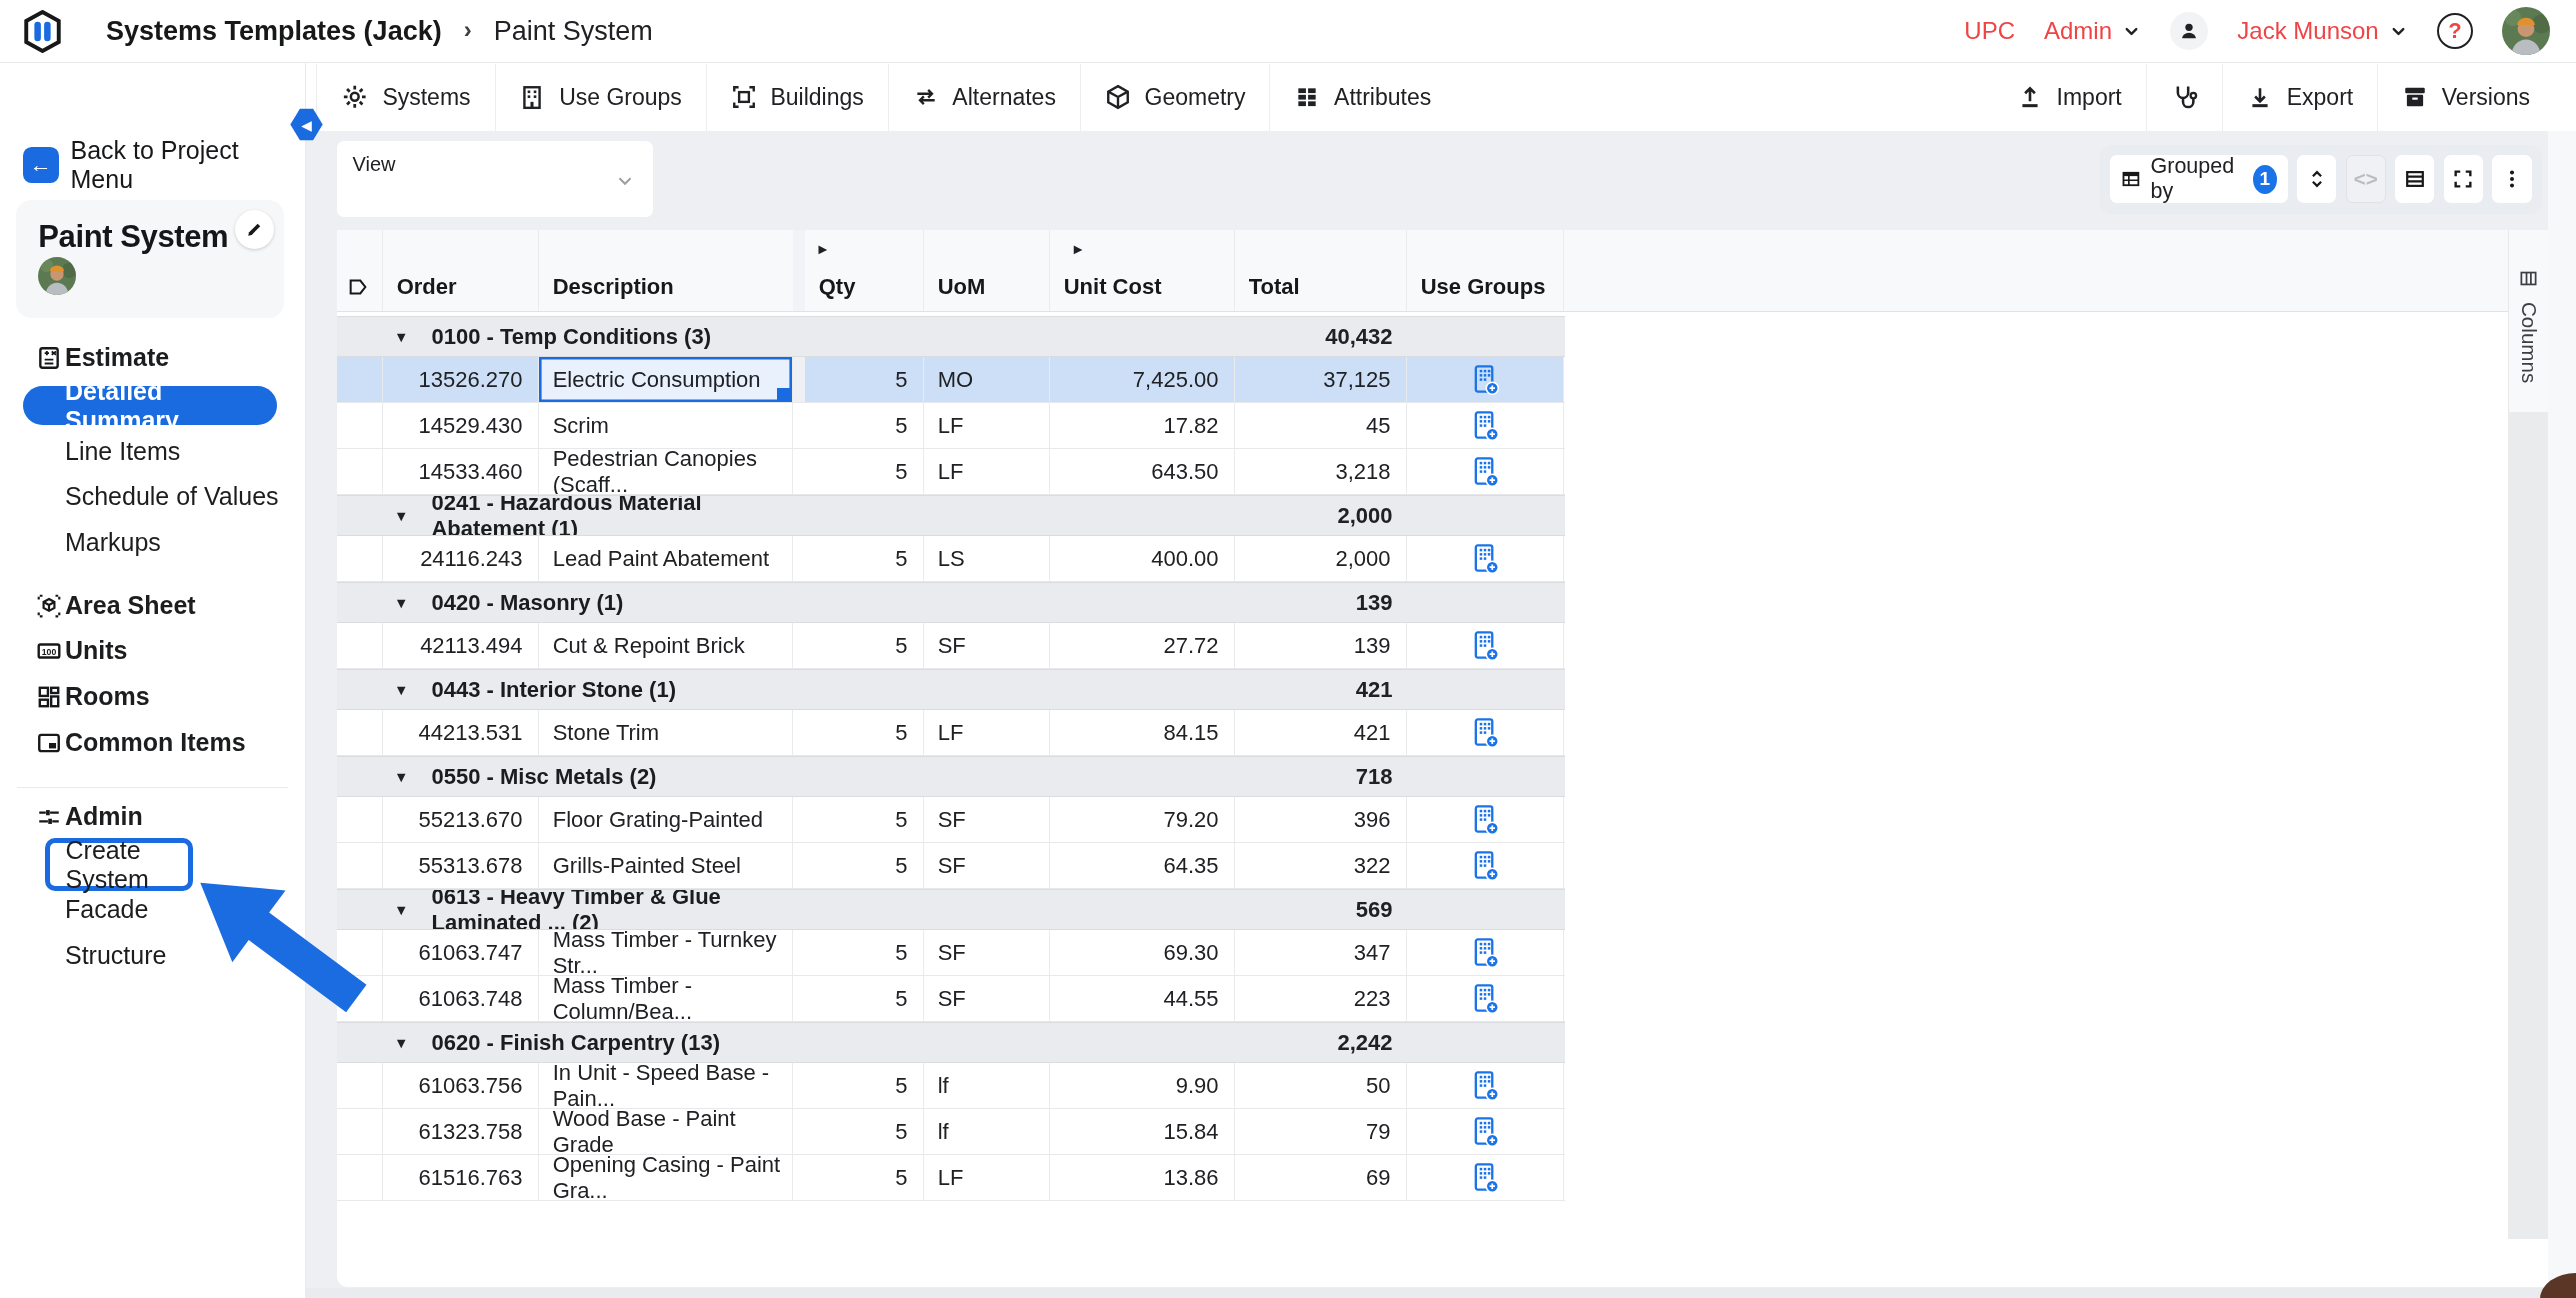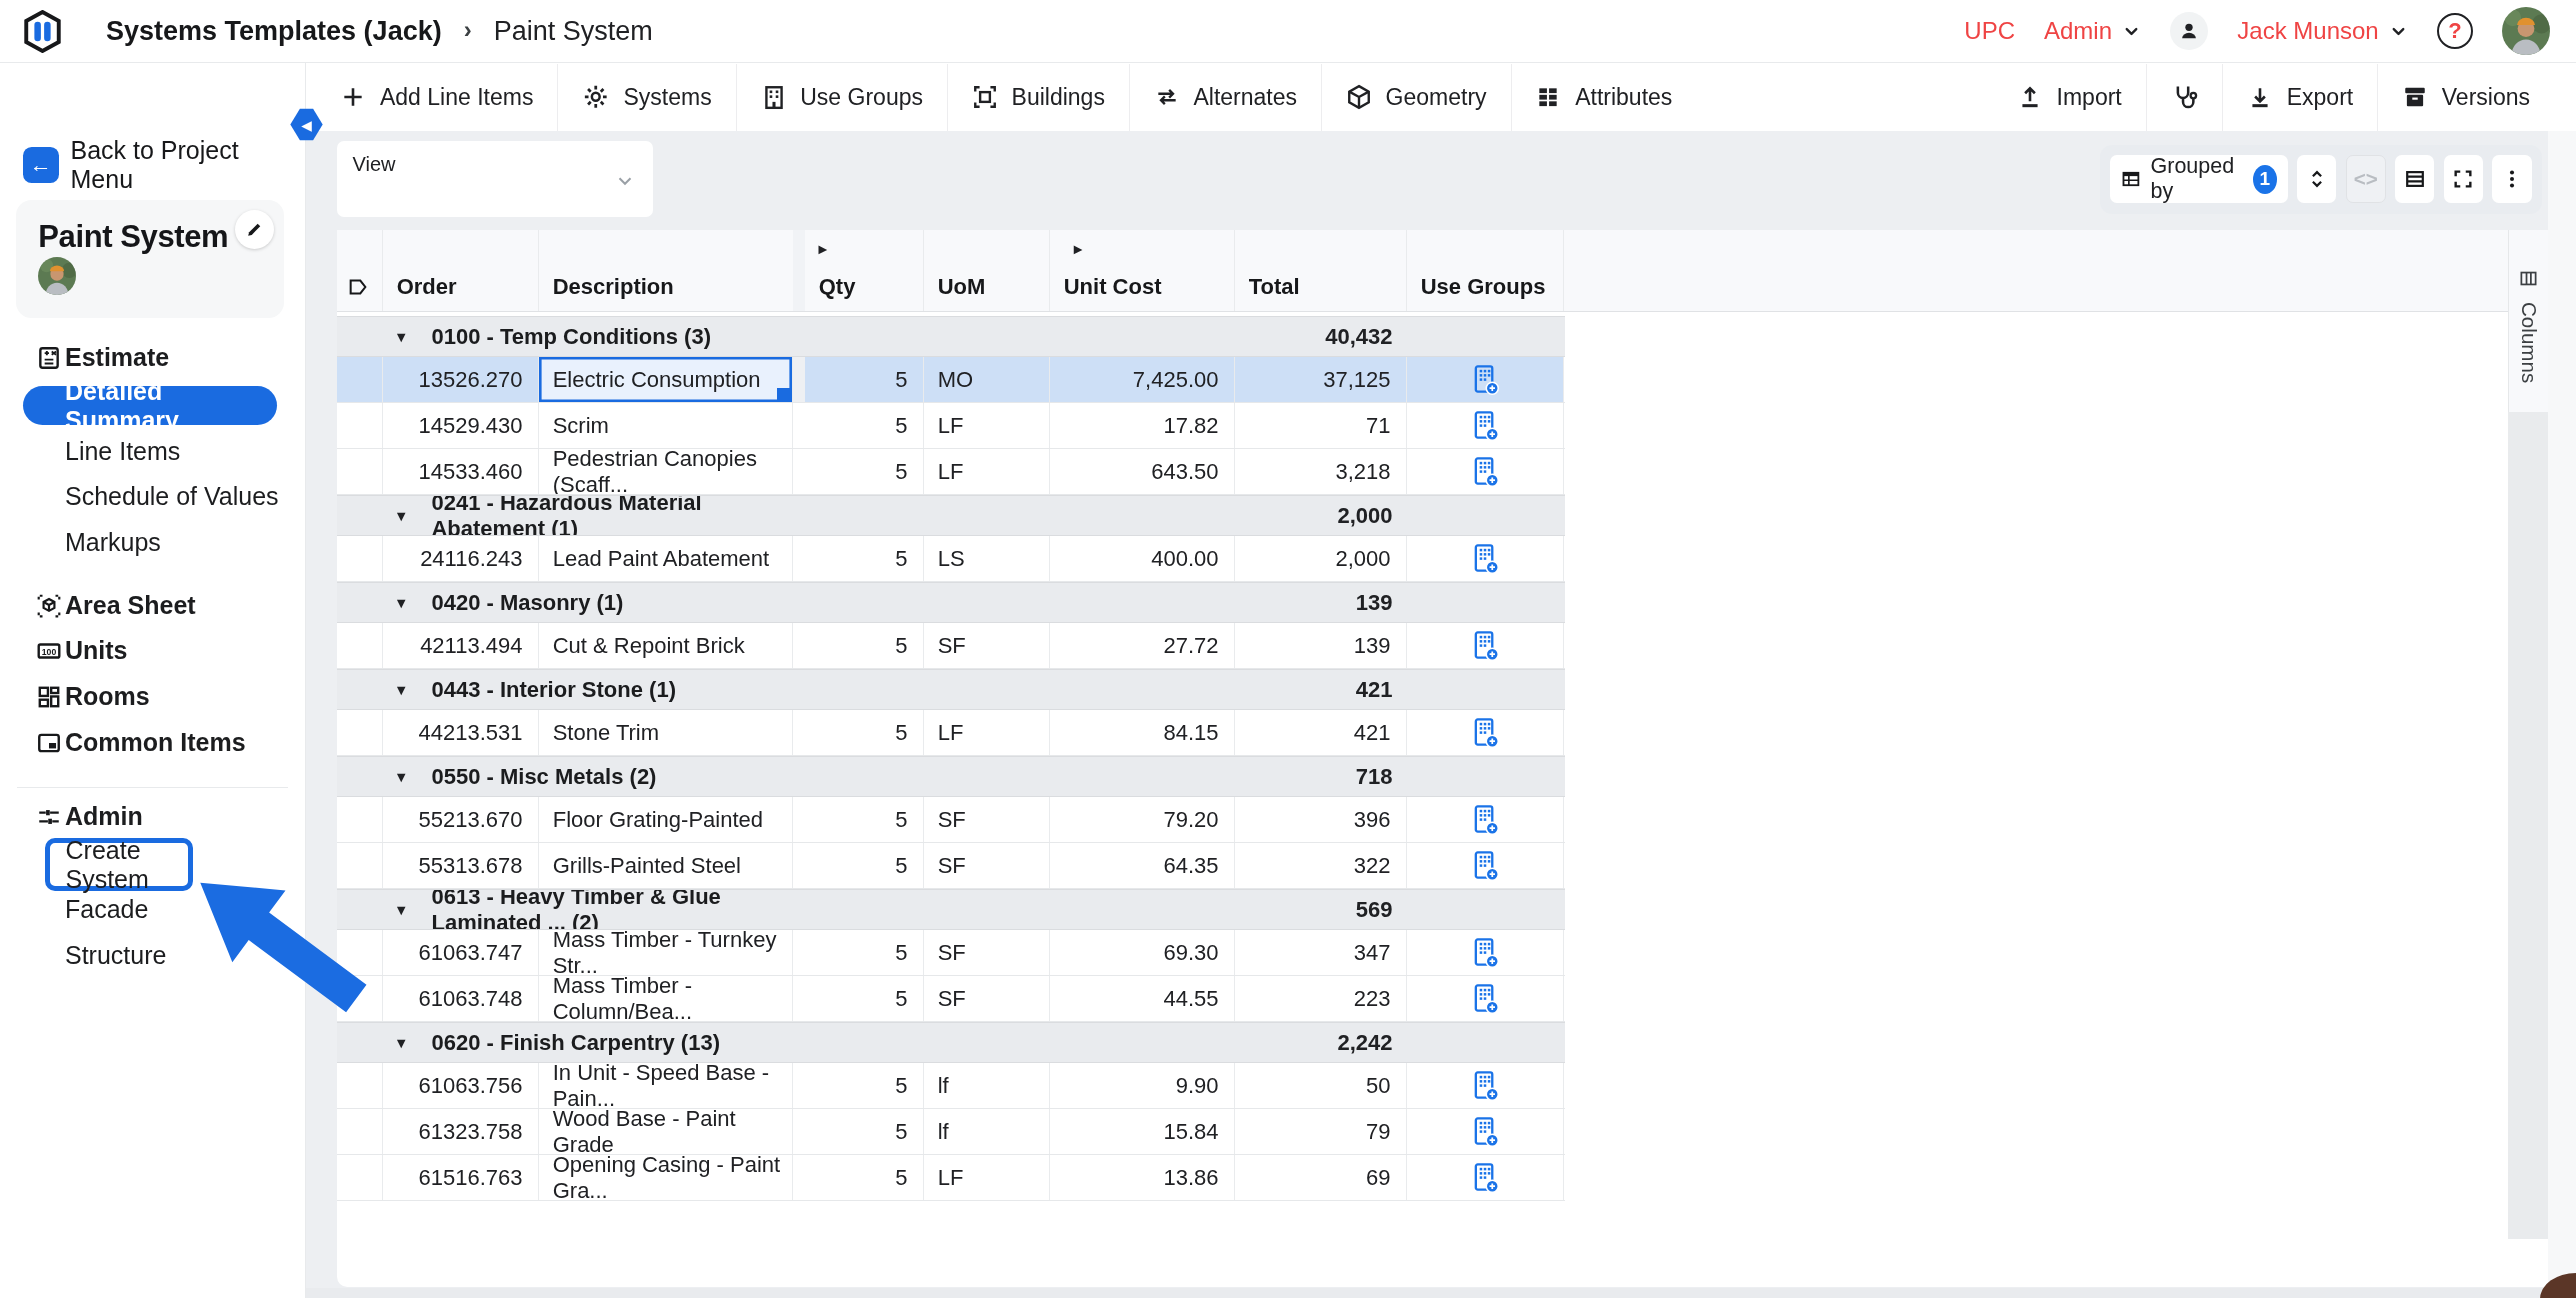--- a/index.html
+++ b/index.html
@@ -172,12 +172,6 @@
 
 <div id="toolbar">
   <div class="tbar-left">
-    <div class="tbtn">
-      <svg class="ic" width="26" height="26" viewBox="0 0 24 24">
-          <path d="M12 4 v16 M4 12 h16" stroke="#202124" stroke-width="2.4" fill="none"></path>
-        </svg>
-      <span>Add Line Items</span>
-    </div>
     <div class="tdiv"></div>
     <div class="tbtn">
       <svg class="ic" width="27.5" height="27.5" viewBox="0 0 24 24">

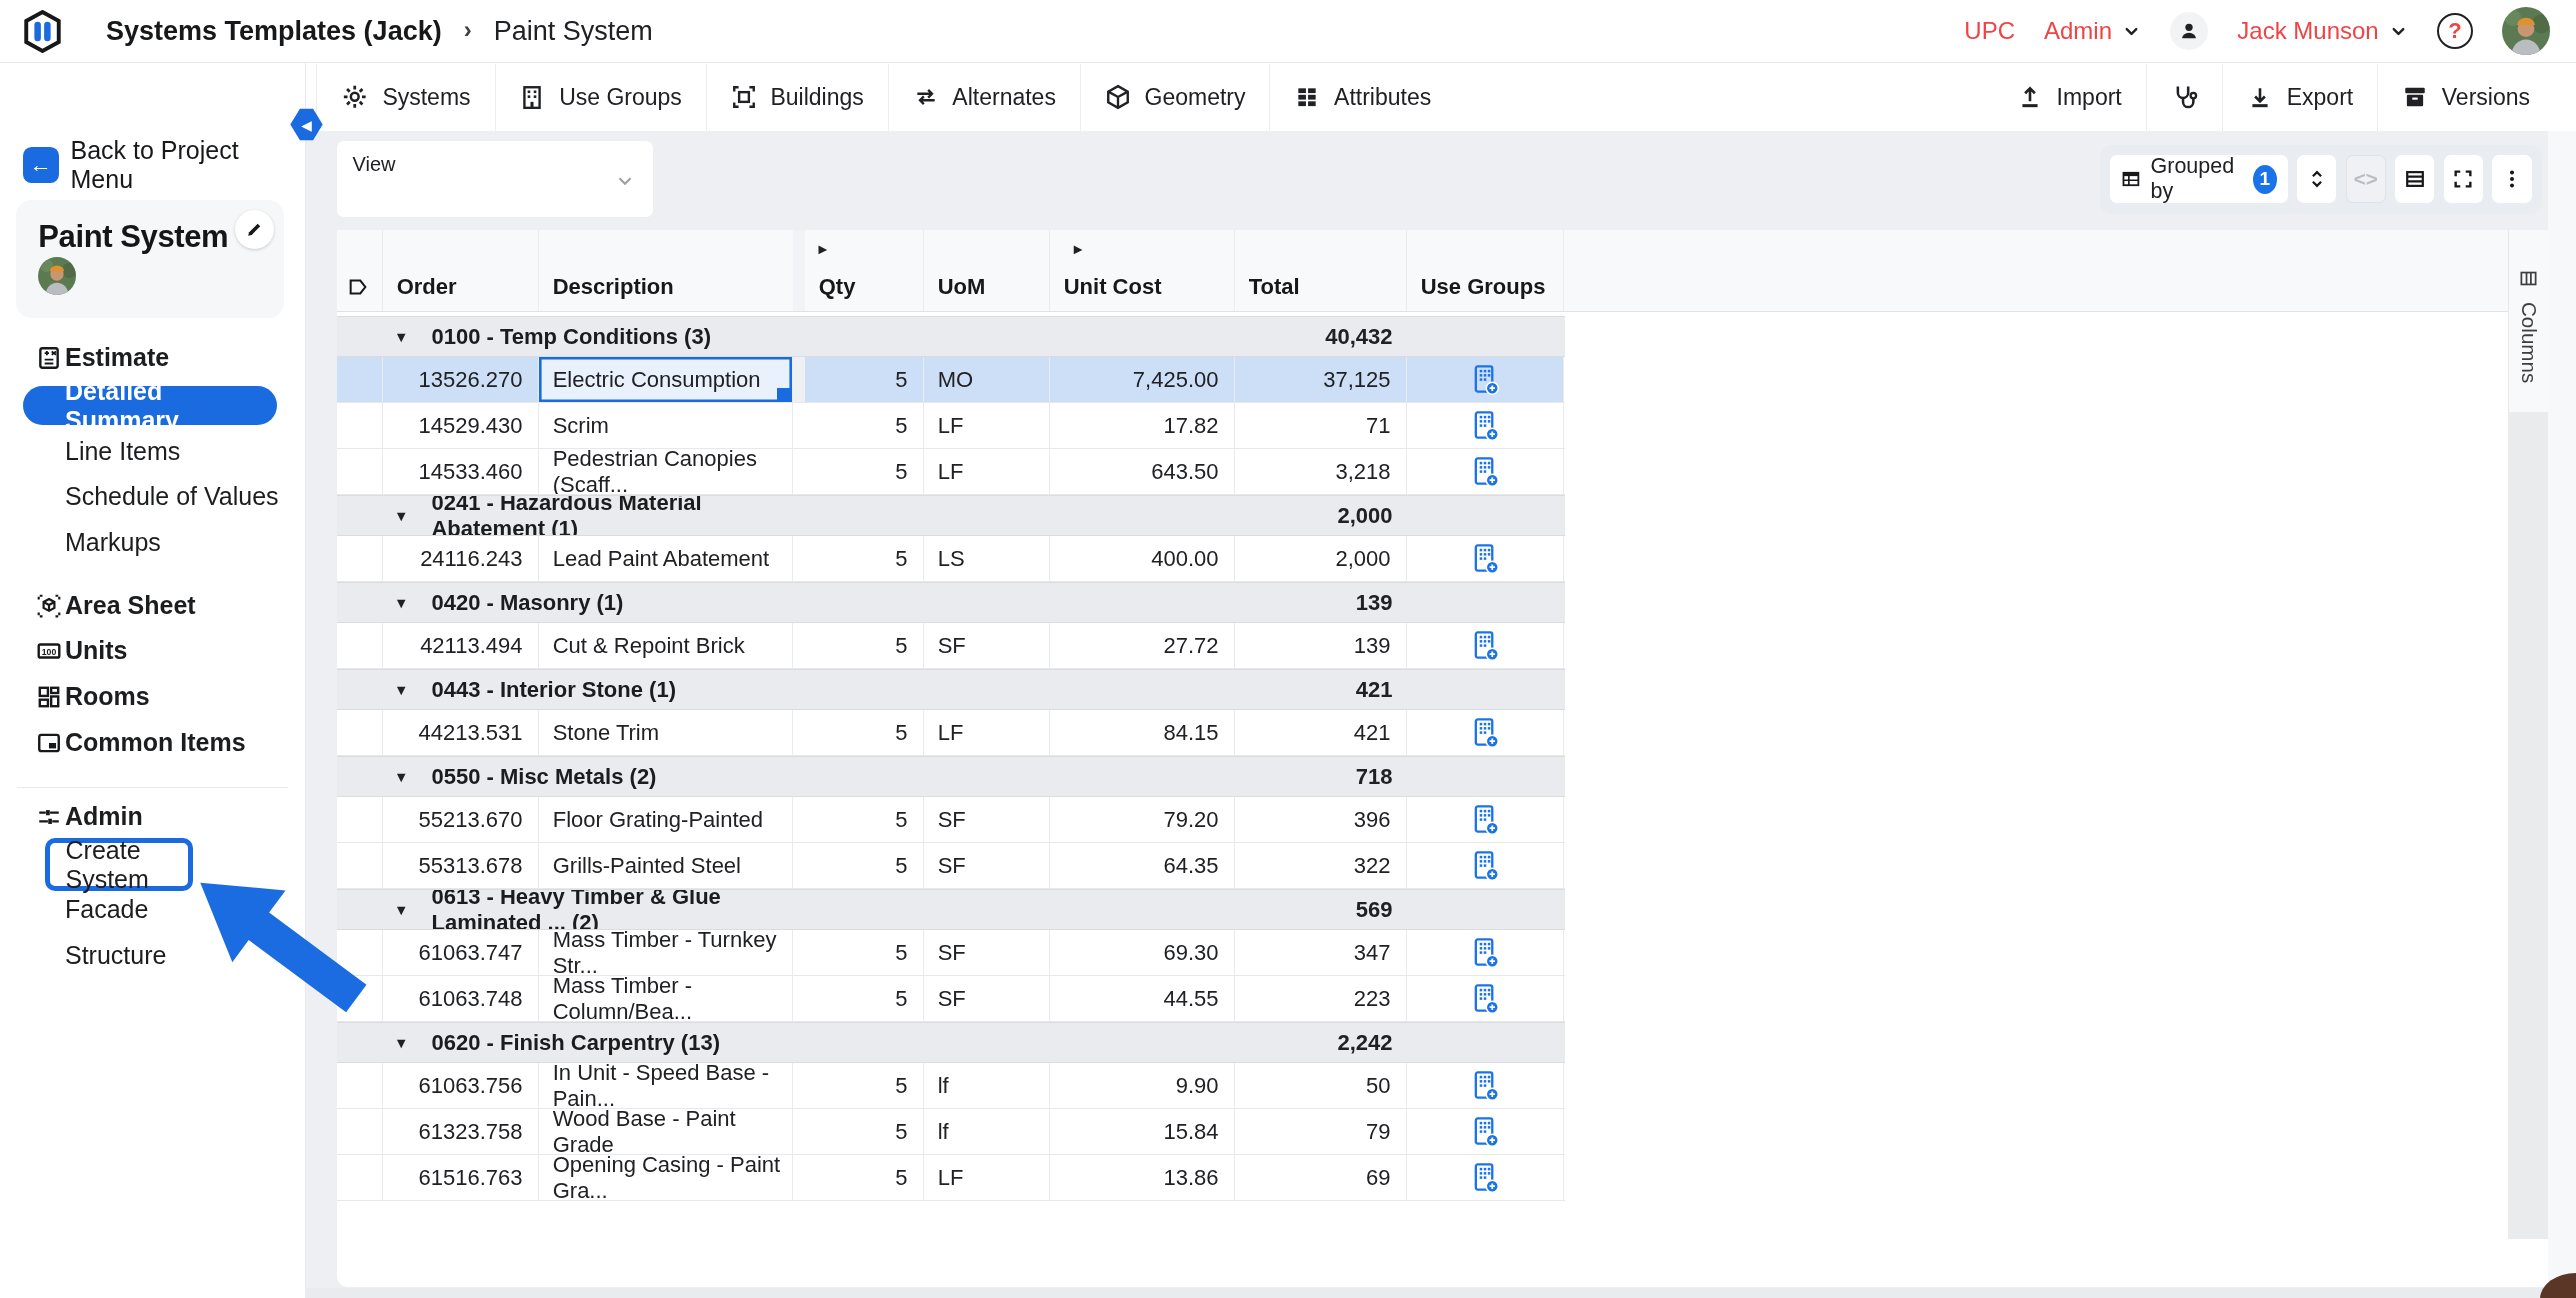--- a/index.html
+++ b/index.html
@@ -514,7 +514,7 @@
           <div class="cell c-qty num">5</div>
           <div class="cell c-uom txt">LF</div>
           <div class="cell c-cost num">17.82</div>
-          <div class="cell c-total num">71</div>
+          <div class="cell c-total num">45</div>
           <div class="cell c-ug">
             <span class="ic">
     <svg width="29" height="31" viewBox="0 0 30 32">

